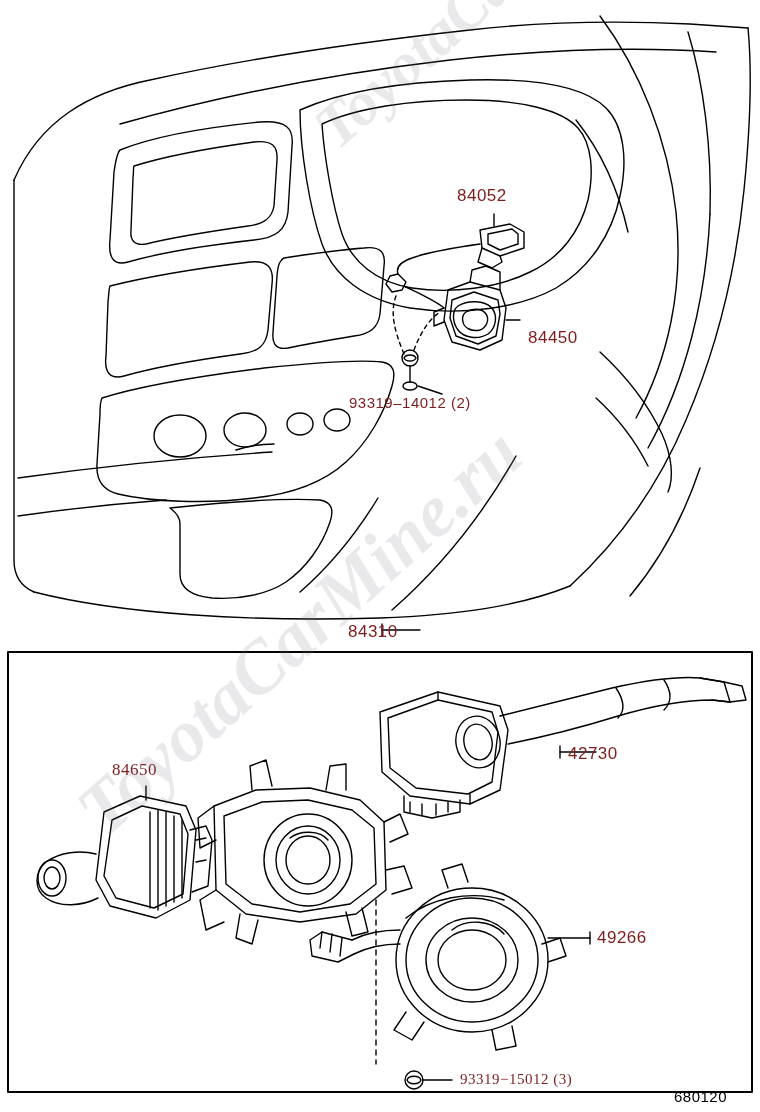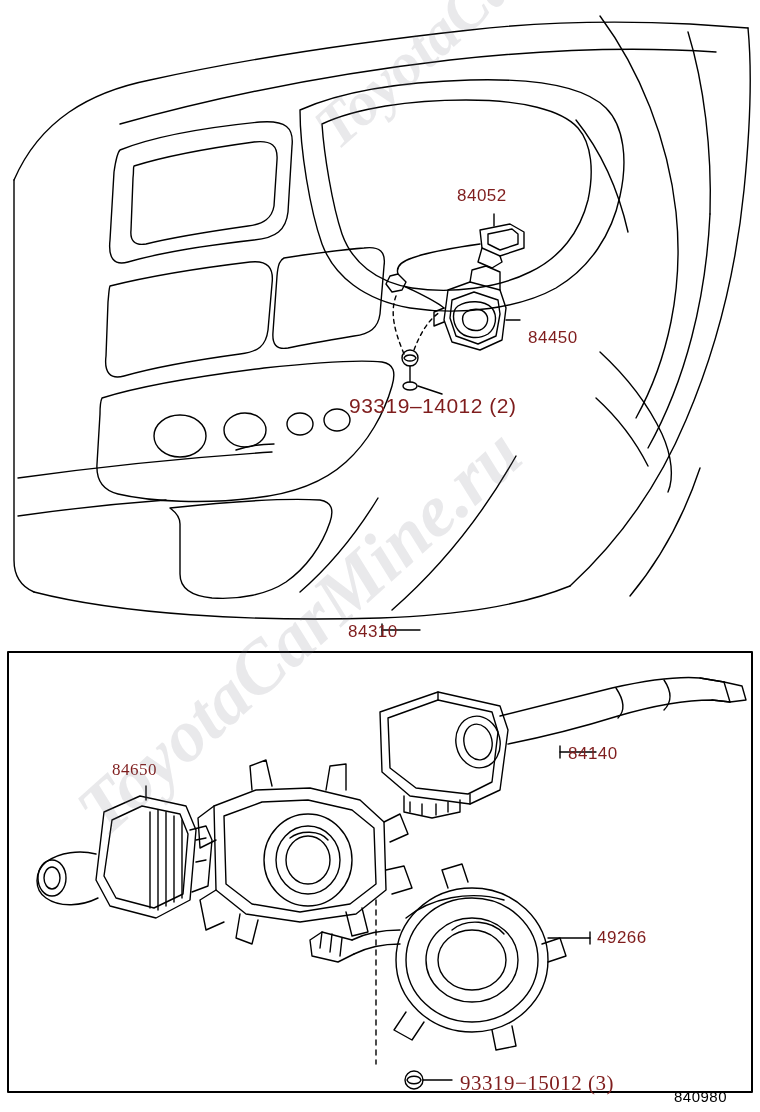--- a/index.html
+++ b/index.html
@@ -38,7 +38,7 @@
     white-space: nowrap;
   }
   .label.small {
-    font-size: 21px;
+    font-size: 15px;
   }
   .diagcode {
     position: absolute;

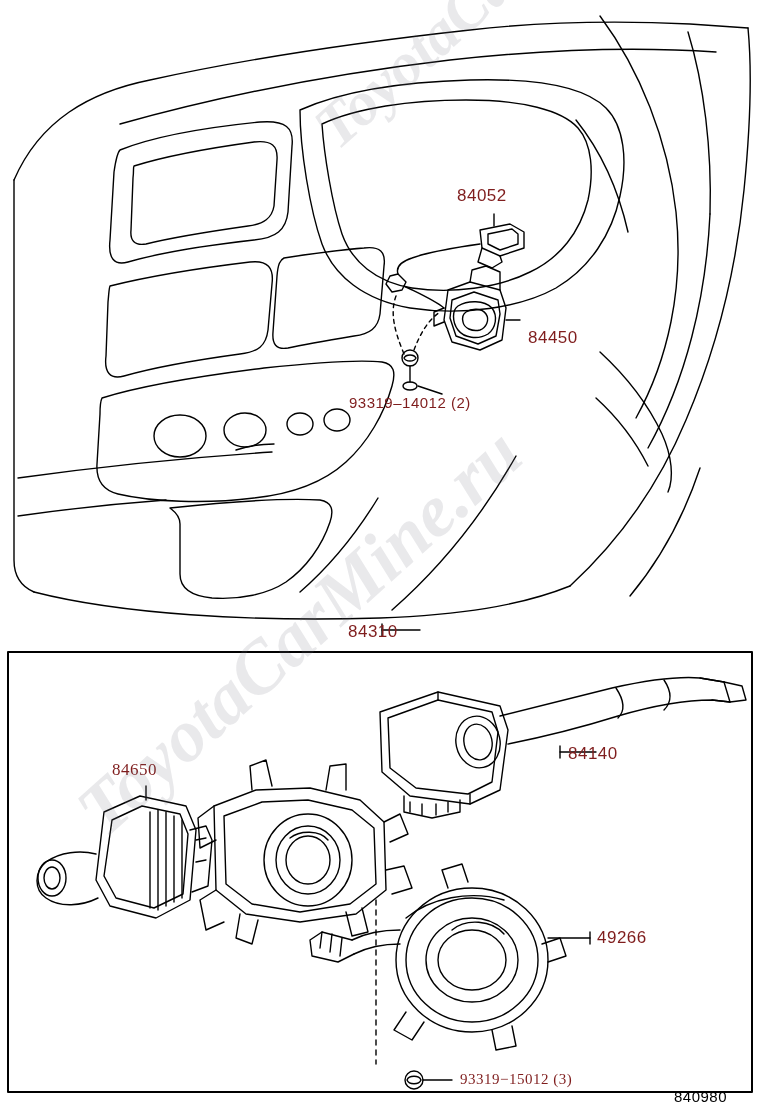--- a/index.html
+++ b/index.html
@@ -273,7 +273,7 @@
 
   <div class="label" style="left:112px; top:760px;font-family:Liberation Serif, serif;">84650</div>
 
-  <div class="label" style="left:568px; top:744px;">84140</div>
+  <div class="label" style="left:568px; top:744px;">42730</div>
 
   <div class="label" style="left:597px; top:928px;">49266</div>
 

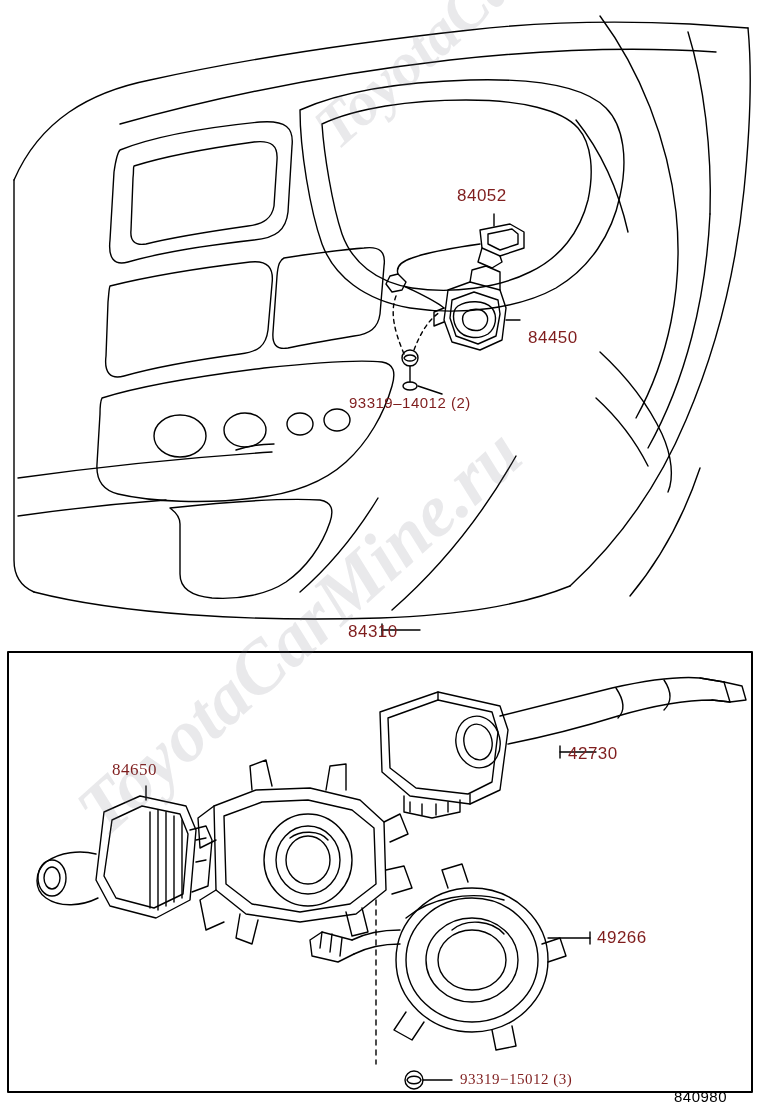--- a/index.html
+++ b/index.html
@@ -279,7 +279,7 @@
 
   <div class="label small" style="left:460px; top:1071px;font-family:Liberation Serif, serif;">93319−15012 (3)</div>
 
-  <div class="diagcode" style="left:674px; top:1088px;">840980</div>
+  <div class="diagcode" style="left:674px; top:1088px;">680120</div>
 
   <div class="wm wm-1">ToyotaCarMine.ru</div>
   <div class="wm wm-2">ToyotaCarMine.ru</div>

